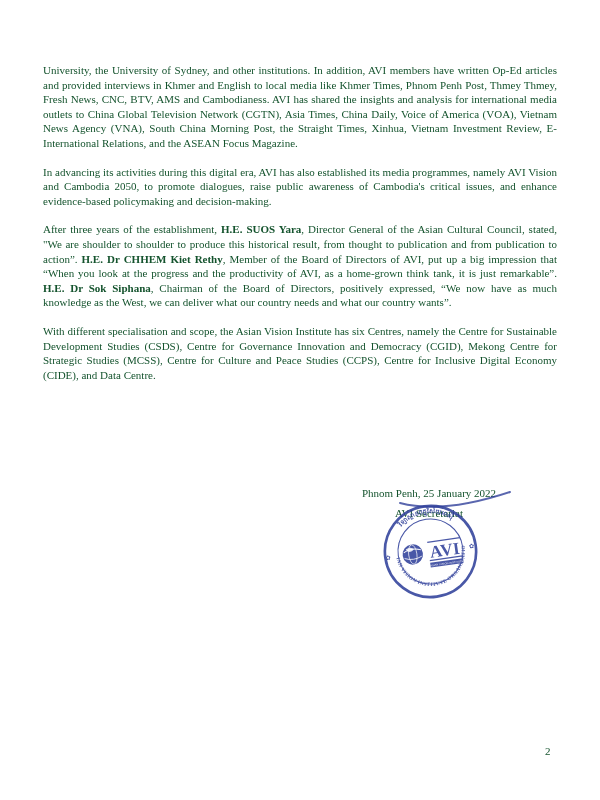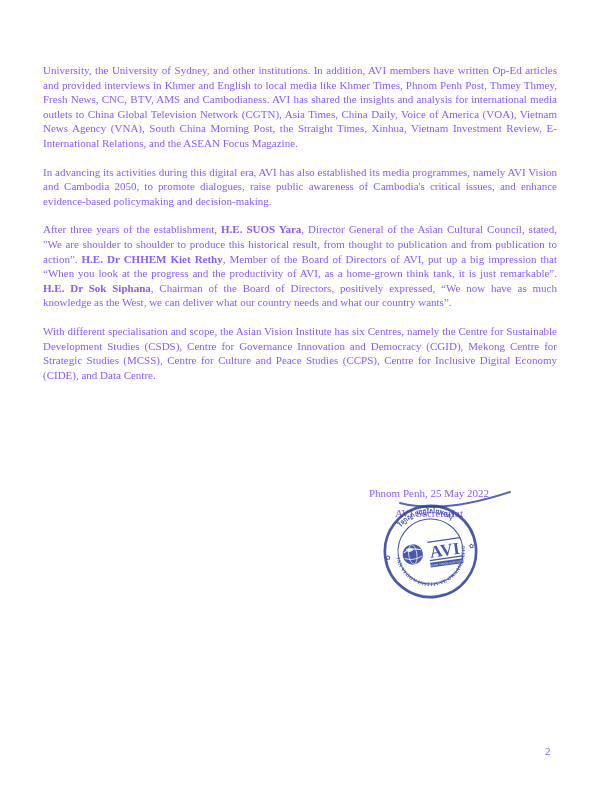--- a/index.html
+++ b/index.html
@@ -11,7 +11,7 @@
     height: 800px;
     background: #ffffff;
     font-family: "Liberation Serif", serif;
-    color: #8b5cf6;
+    color: #14532d;
     overflow: hidden;
   }
   .content {

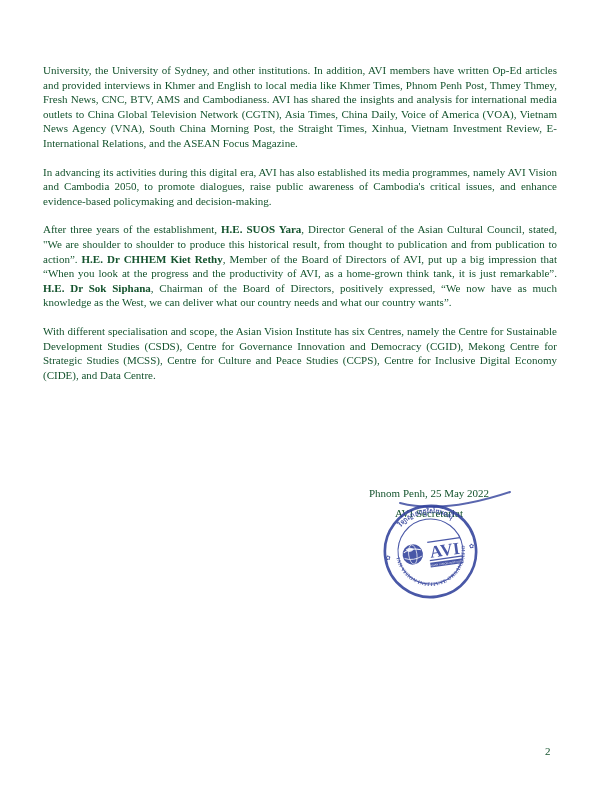--- a/index.html
+++ b/index.html
@@ -108,7 +108,7 @@
     </div>
 
   <div class="signature">
-    <div>Phnom Penh, 25 May 2022</div>
+    <div>Phnom Penh, 25 January 2022</div>
     <div class="secretariat">AVI Secretariat</div>
   </div>
 

